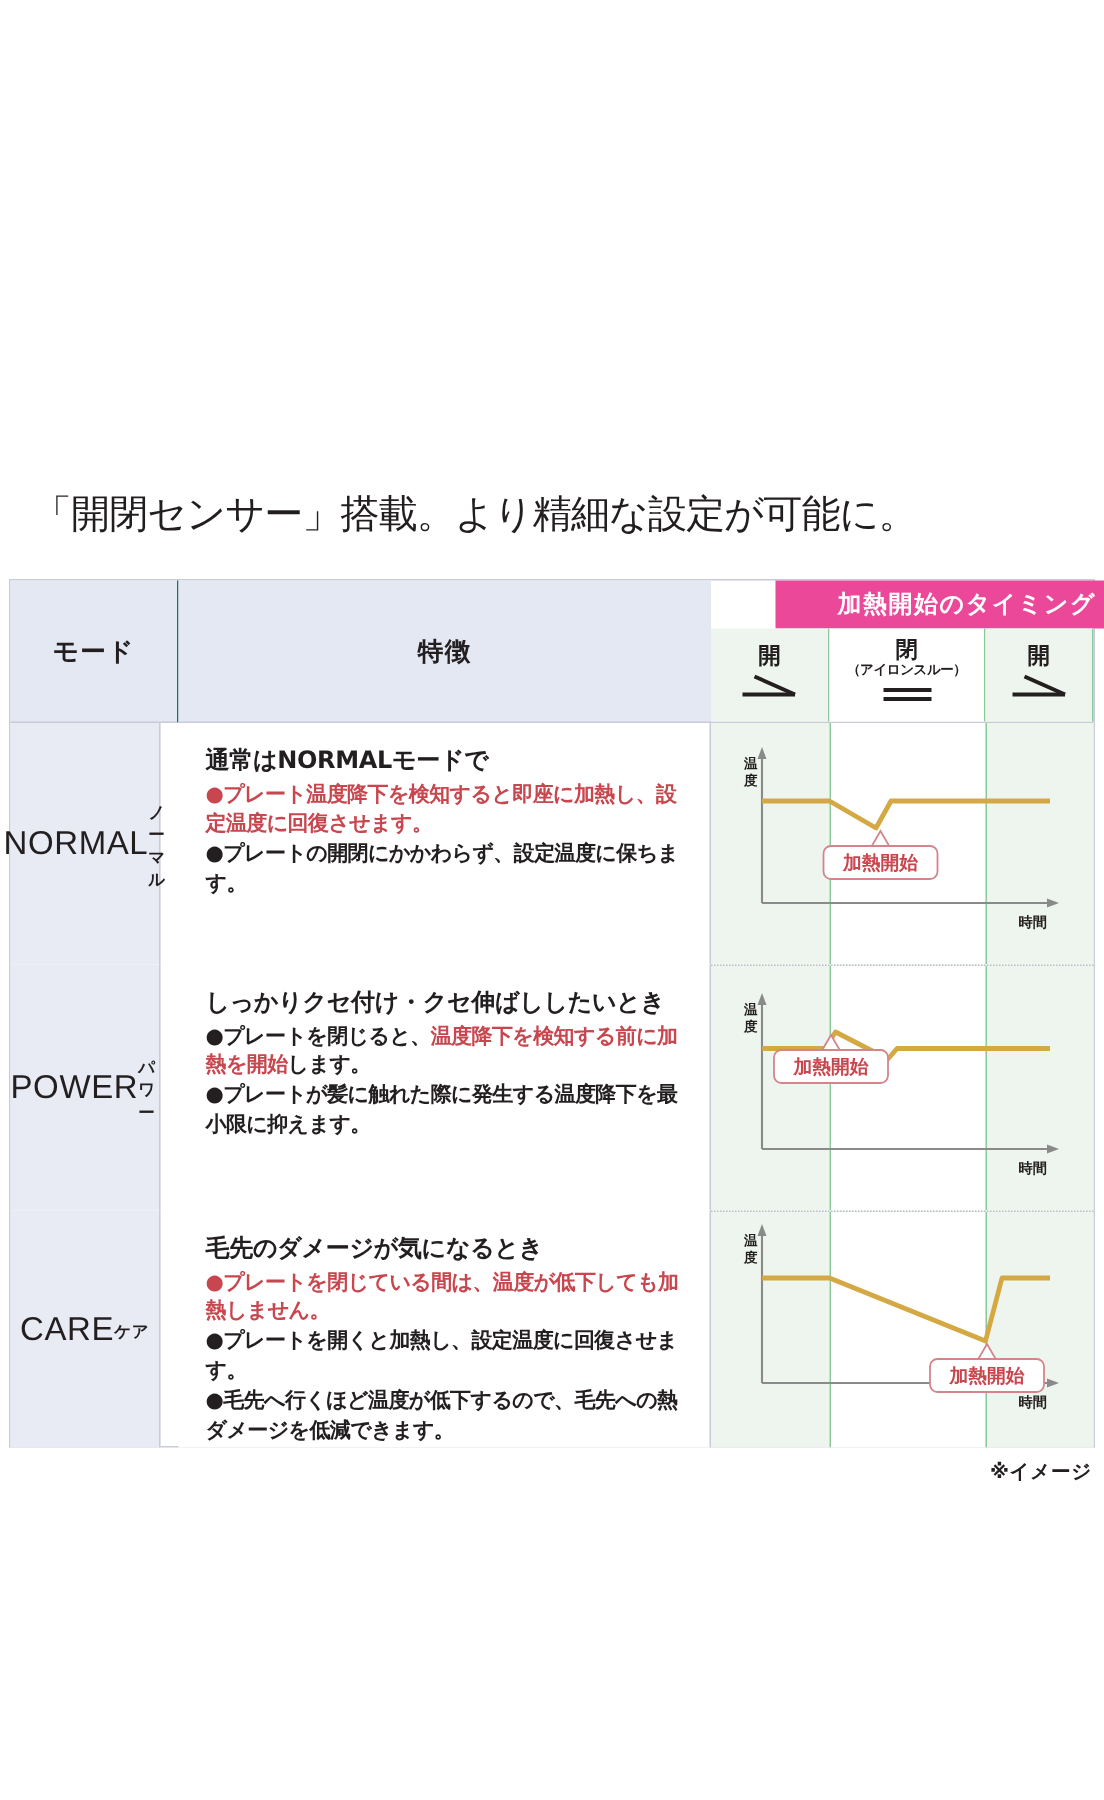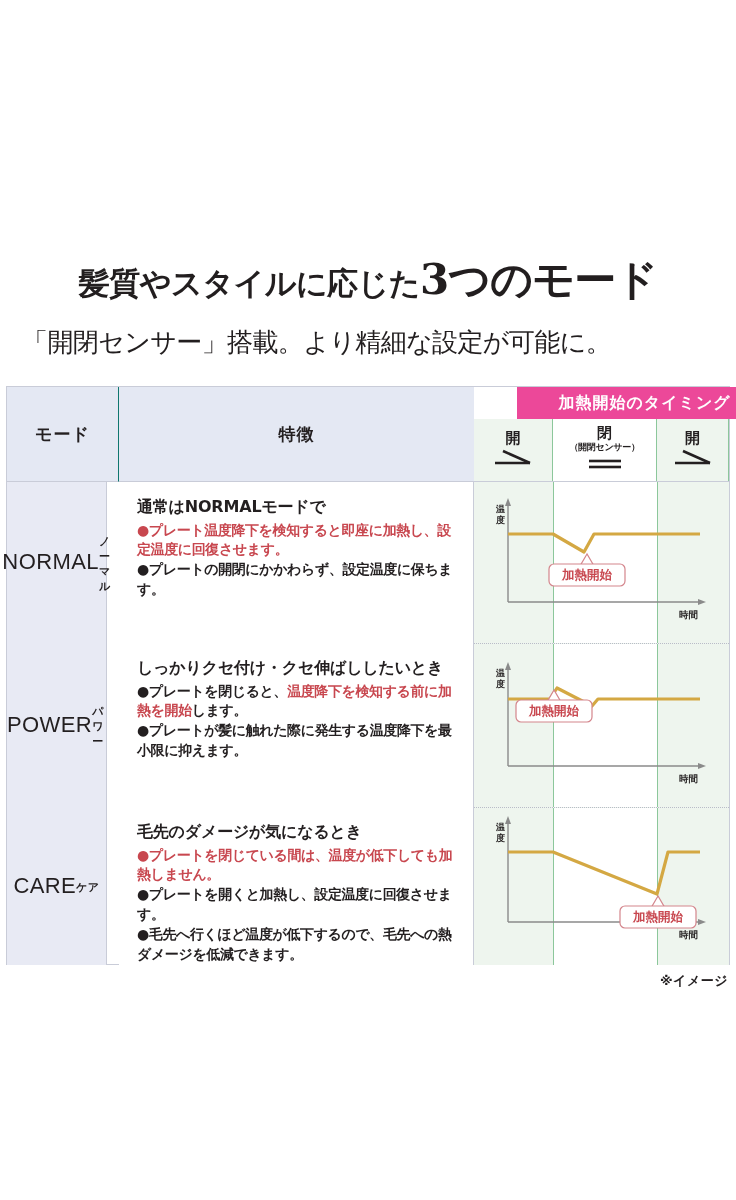--- a/index.html
+++ b/index.html
@@ -156,9 +156,6 @@
 
 <div class="page">
 
-  <div class="headline">
-    <span class="h-sm">髪質やスタイルに応じた</span><span class="h-lg">3つのモード</span>
-  </div>
 
   <div class="subline">「開閉センサー」搭載。より精細な設定が可能に。</div>
 

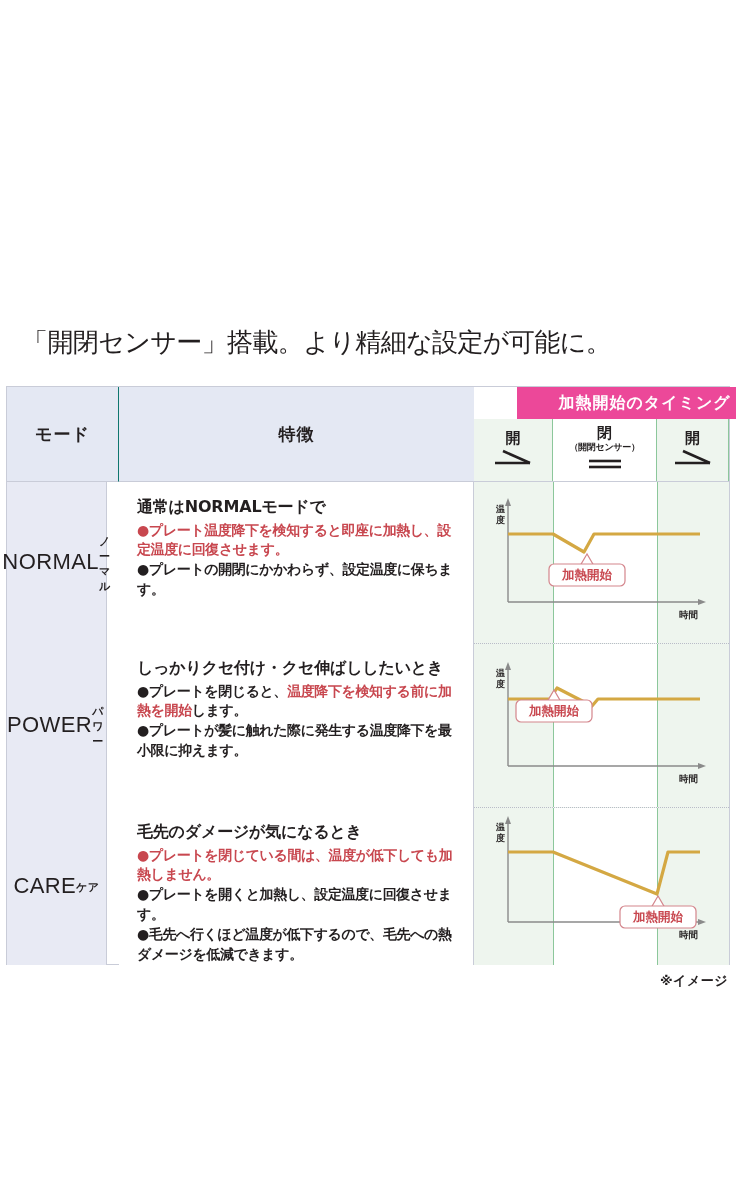--- a/index.html
+++ b/index.html
@@ -187,7 +187,7 @@
 
           <div class="subcol closed sc2">
             <span class="sc-kanji">閉</span>
-            <span class="sc-note">（開閉センサー）</span>
+            <span class="sc-note">（アイロンスルー）</span>
             <span class="sc-icon">
               <svg width="40" height="12" viewBox="0 0 40 12">
                 <line x1="4" y1="3" x2="36" y2="3" stroke="#231f20" stroke-width="2.6"></line>

